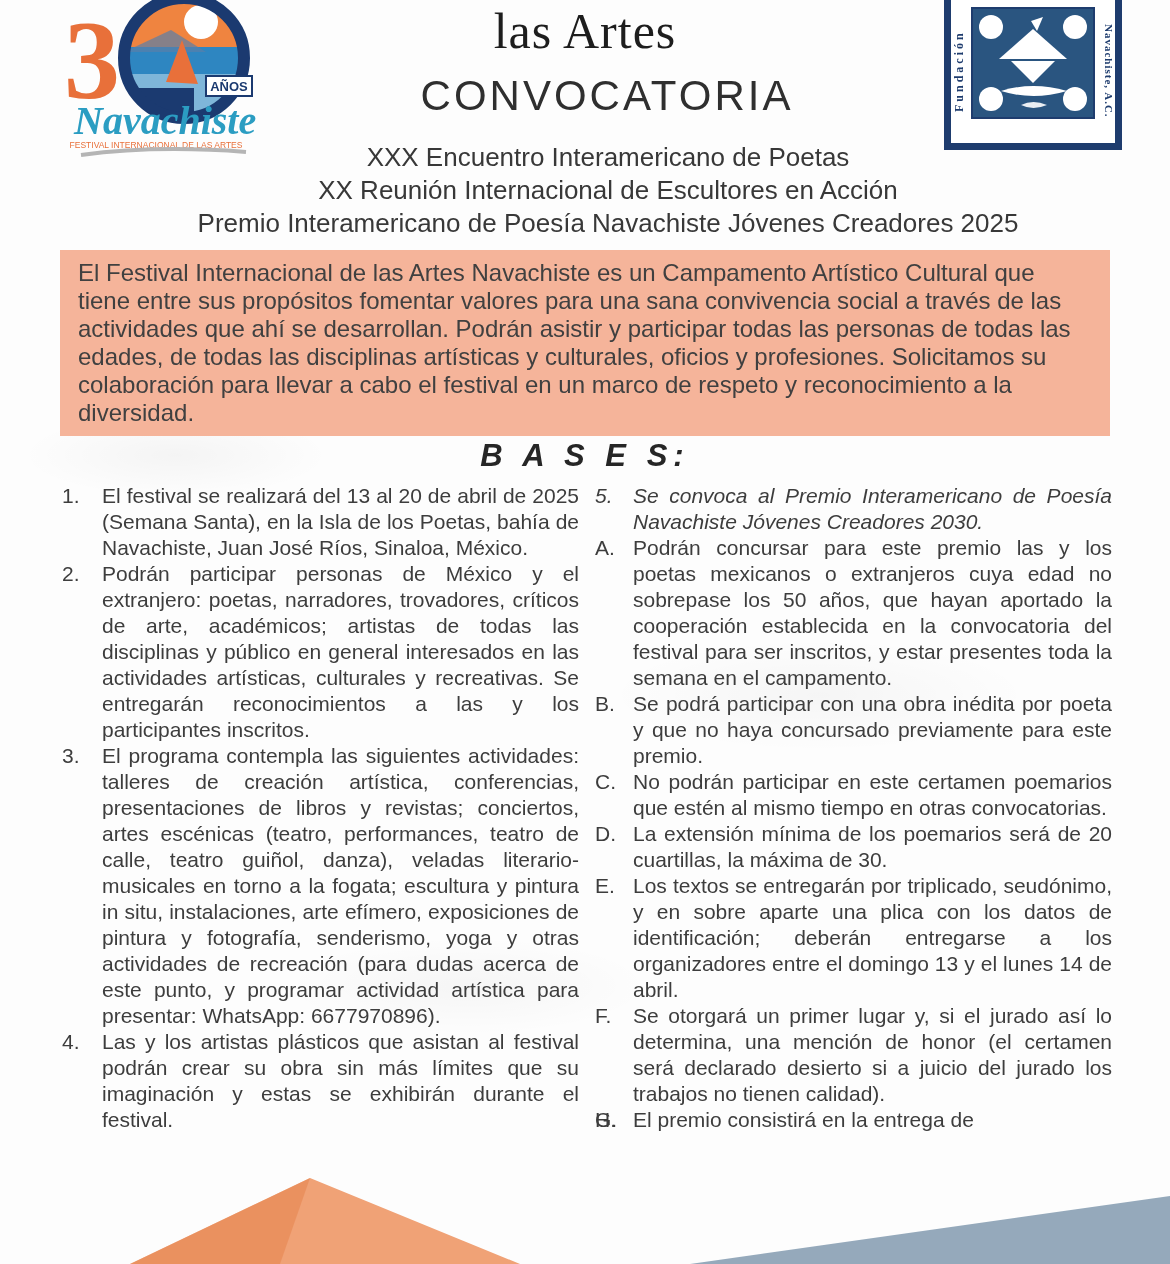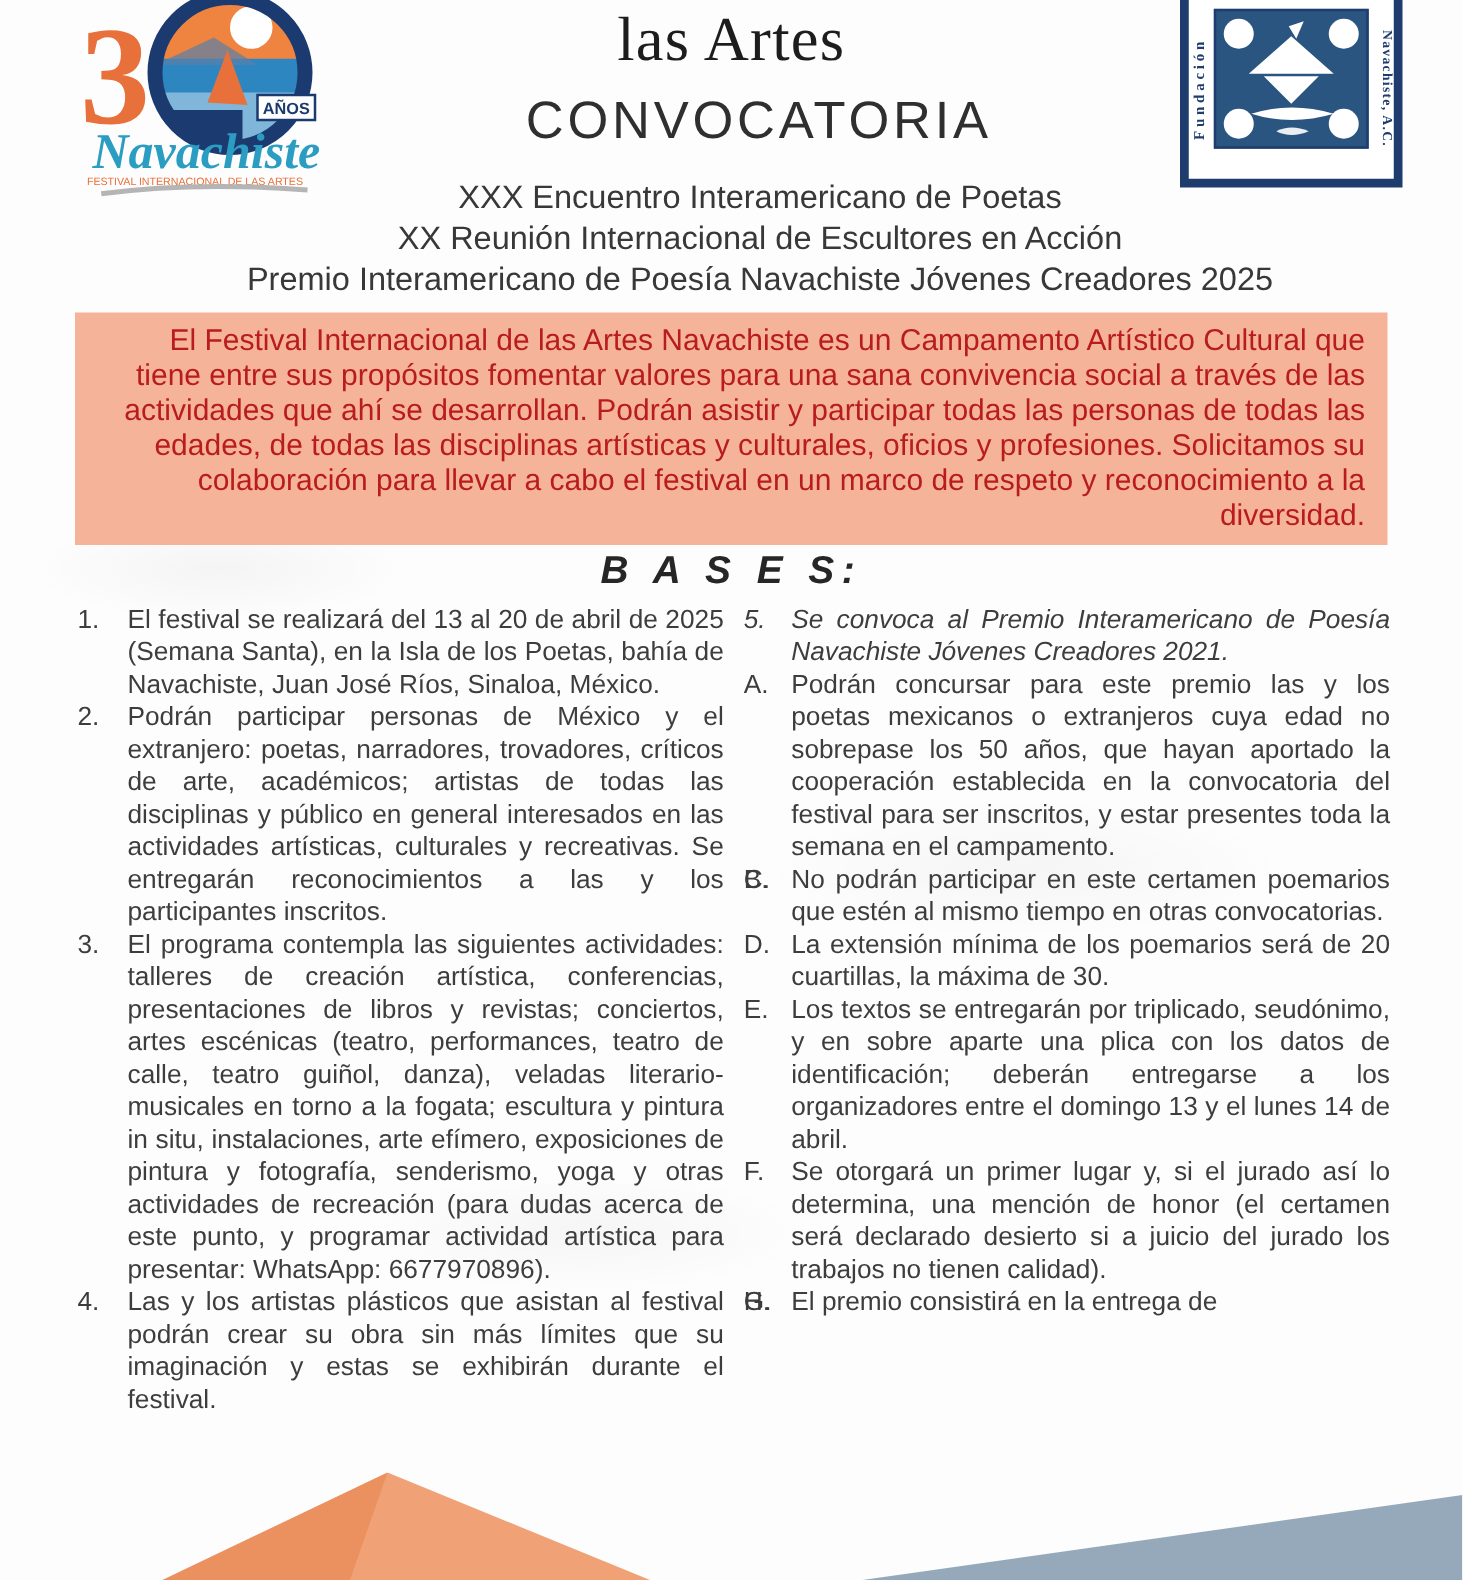--- a/index.html
+++ b/index.html
@@ -35,7 +35,7 @@
     position:absolute;top:250px;left:60px;width:1014px;z-index:1;
     background:#f5b49a;
     padding:9px 18px 9px 18px;
-    text-align:right;font-size:24px;line-height:28px;color:#b91c1c;
+    text-align:left;font-size:24px;line-height:28px;color:#404040;
   }
 
   .bases-heading{

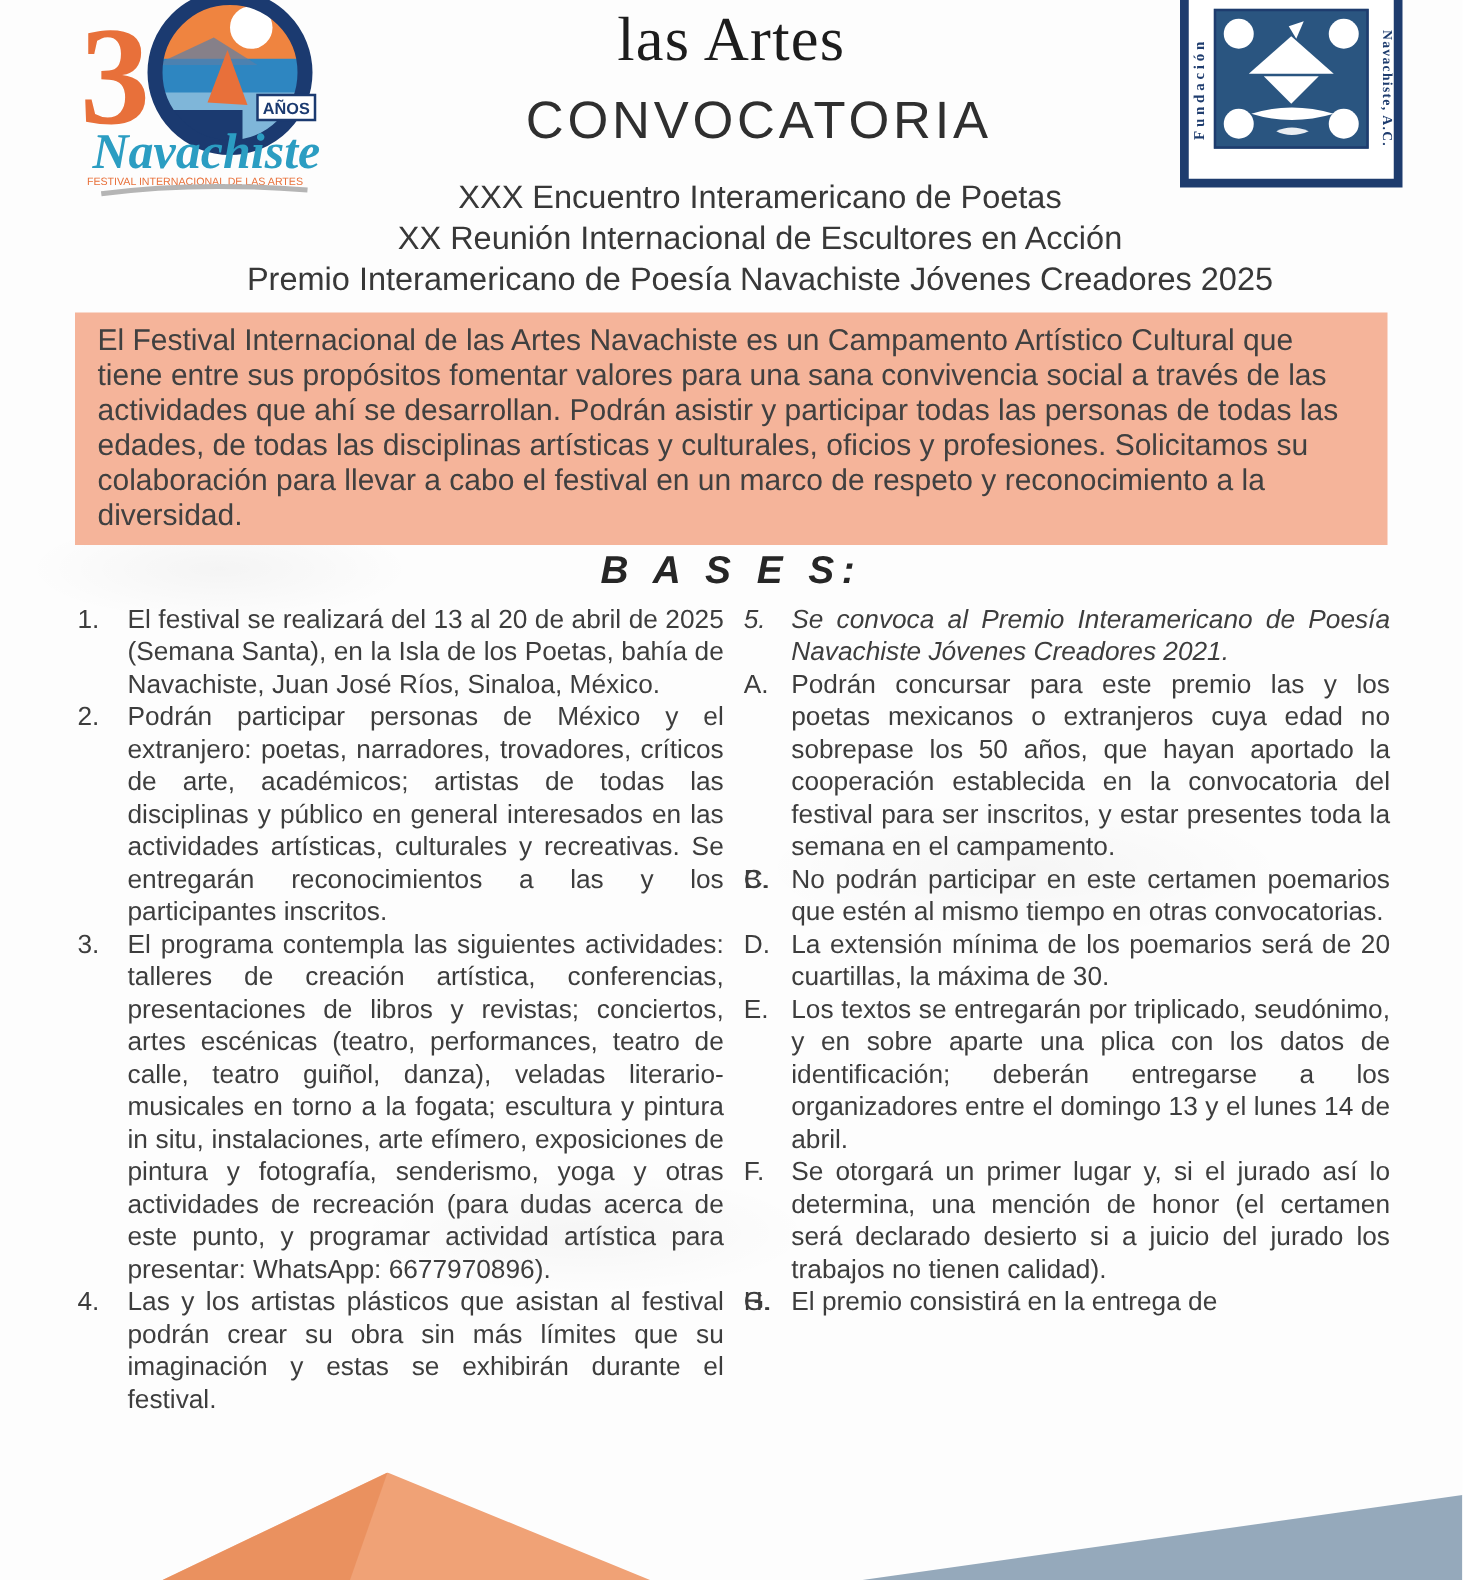--- a/index.html
+++ b/index.html
@@ -184,7 +184,7 @@
   <div class="col col-right">
     <div class="item italic">
       <span class="marker">5.</span>
-      <span>Se convoca al Premio Interamericano de Poesía Navachiste Jóvenes Creadores 2021.</span>
+      <span>Se convoca al Premio Interamericano de Poesía Navachiste Jóvenes Creadores 2030.</span>
     </div>
     <div class="item">
       <span class="marker">A.</span>

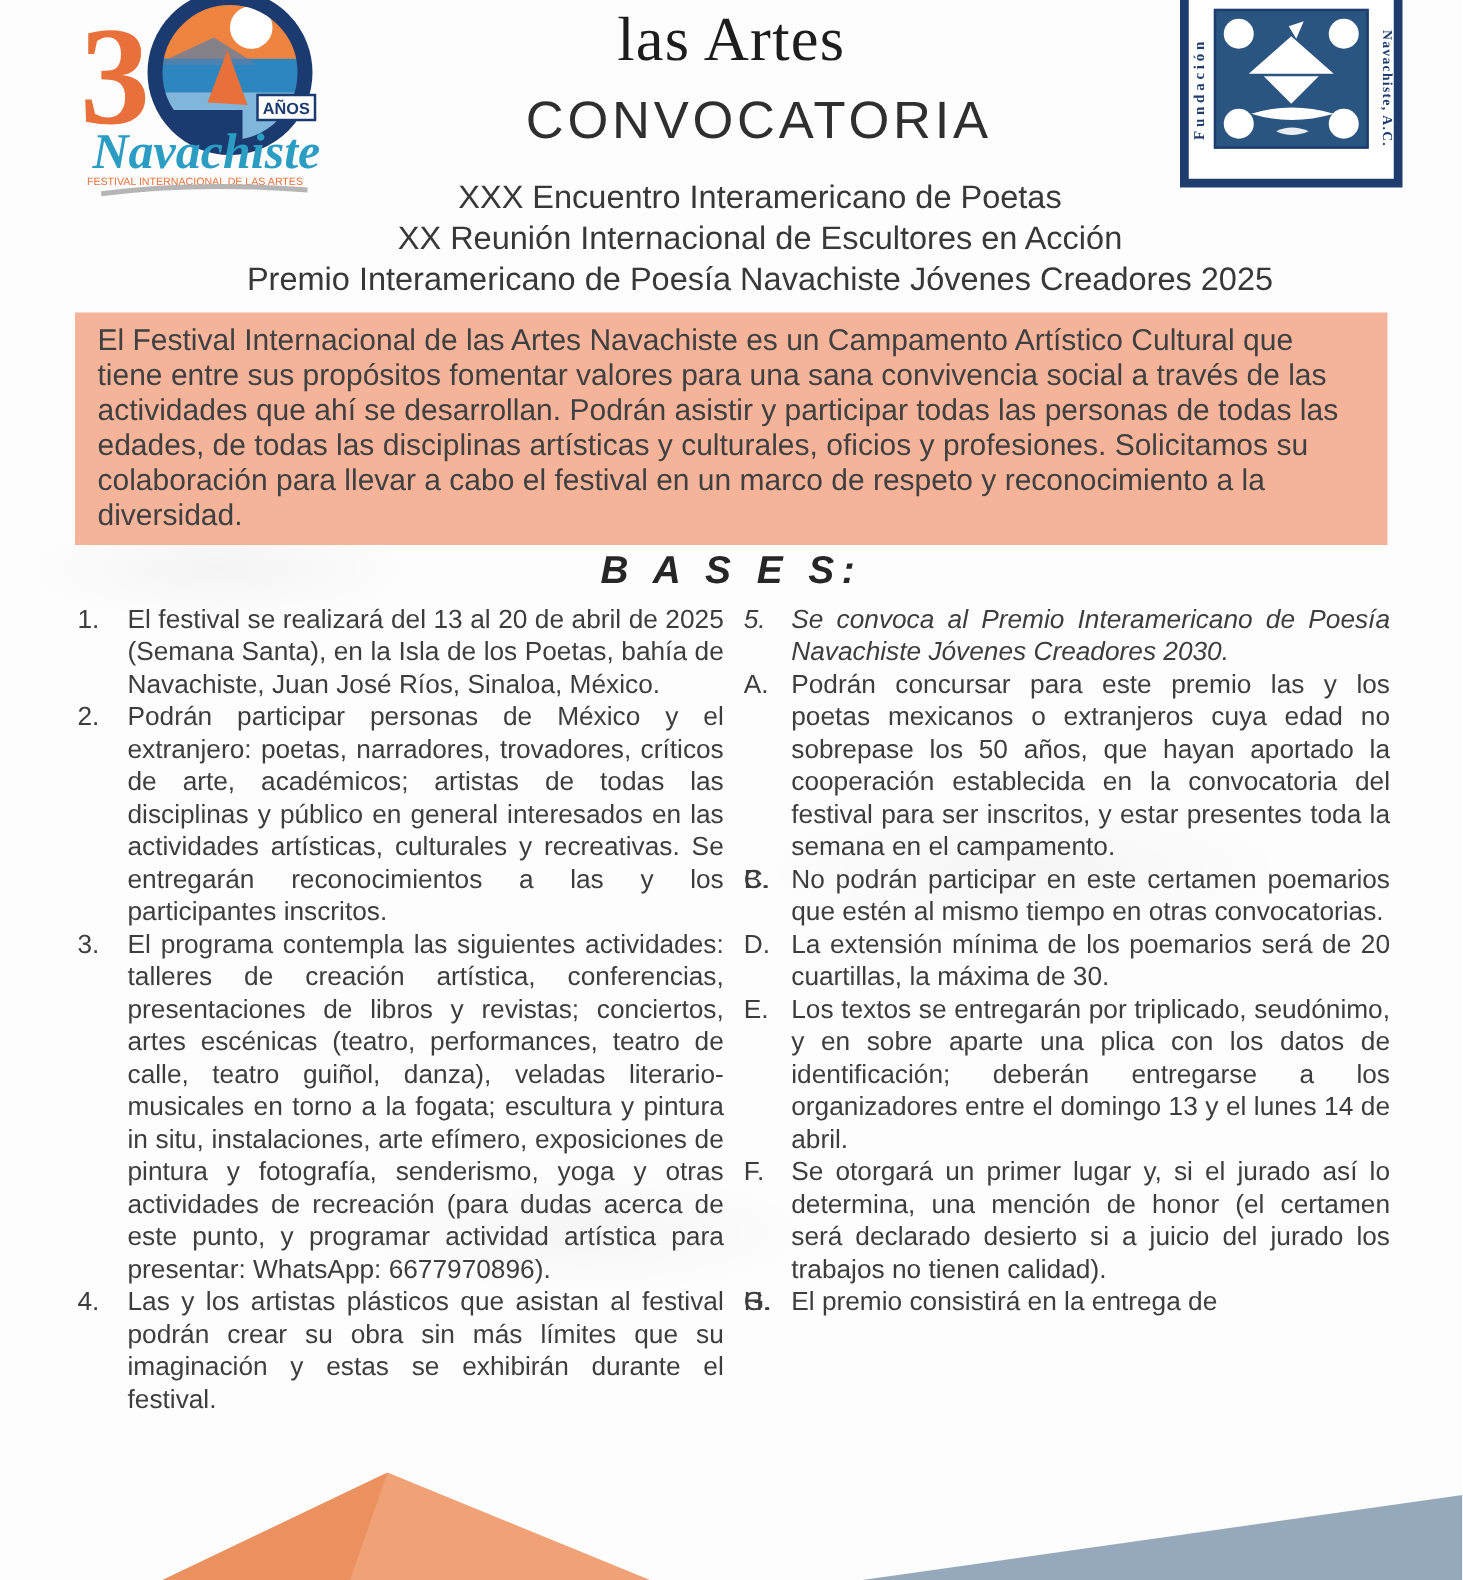--- a/index.html
+++ b/index.html
@@ -192,6 +192,7 @@
     </div>
     <div class="item">
       <span class="marker">B.</span>
+      <span>Se podrá participar con una obra inédita por poeta y que no haya concursado previamente para este premio.</span>
     </div>
     <div class="item">
       <span class="marker">C.</span>

